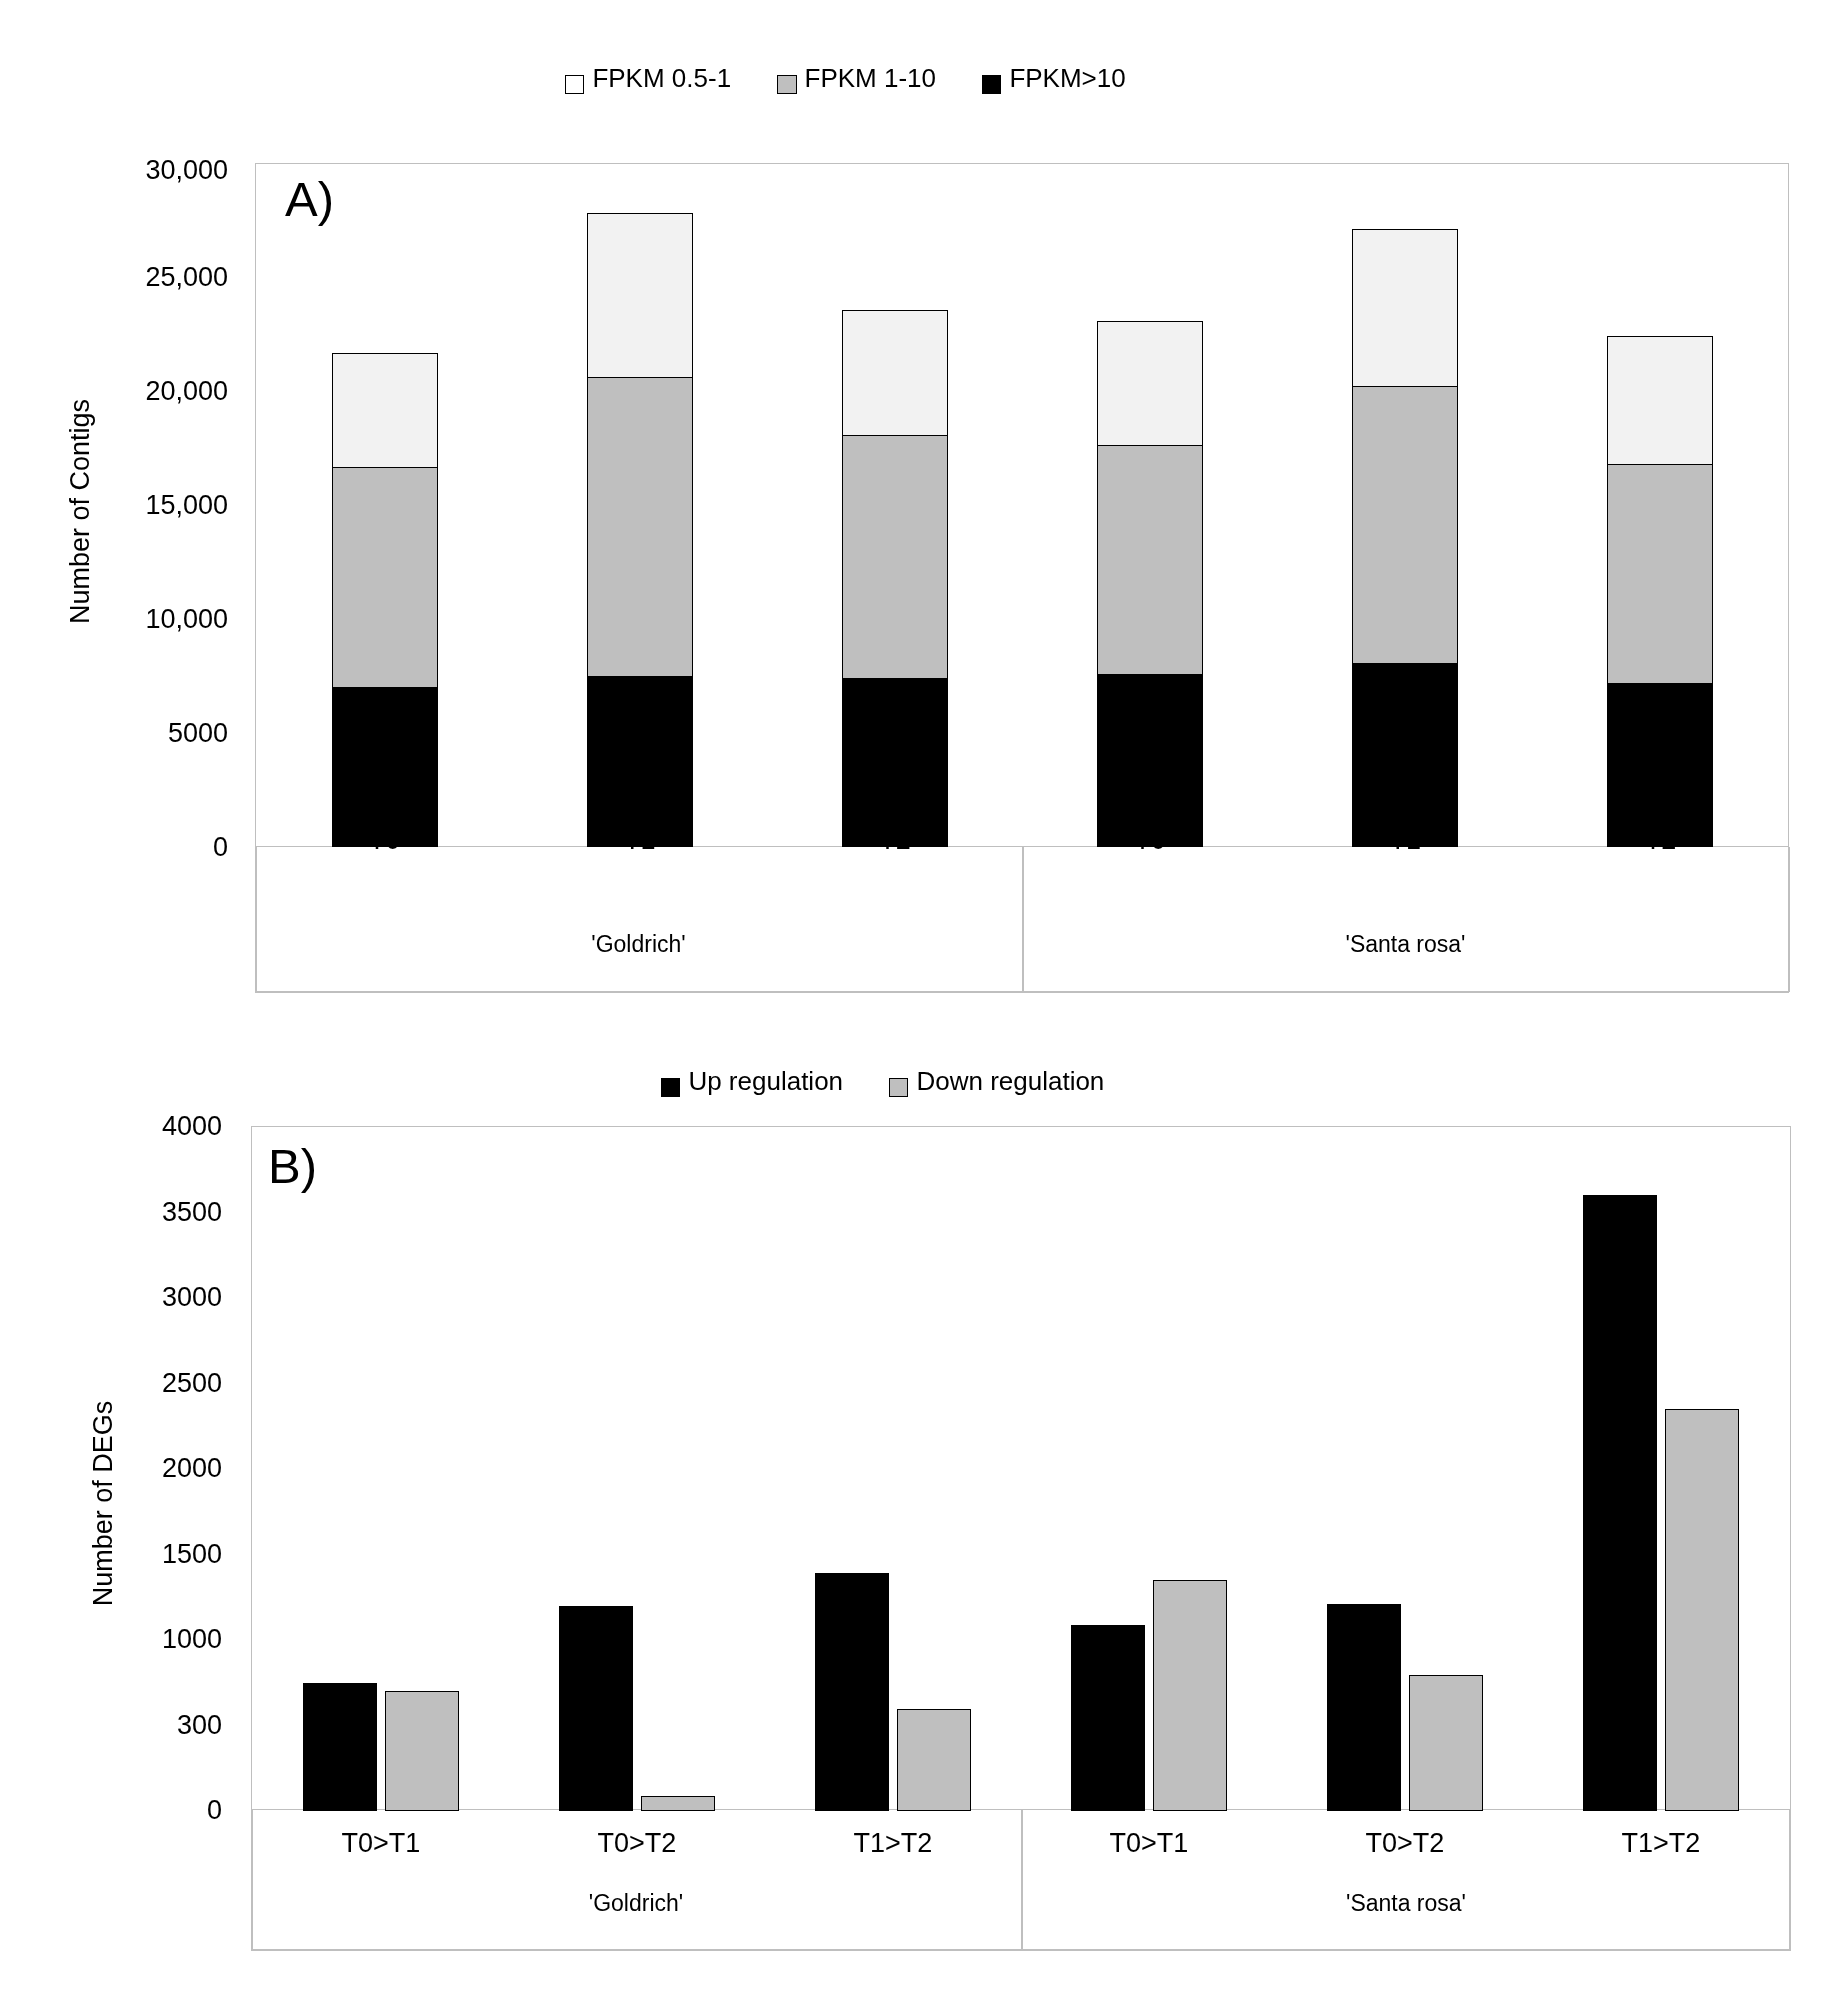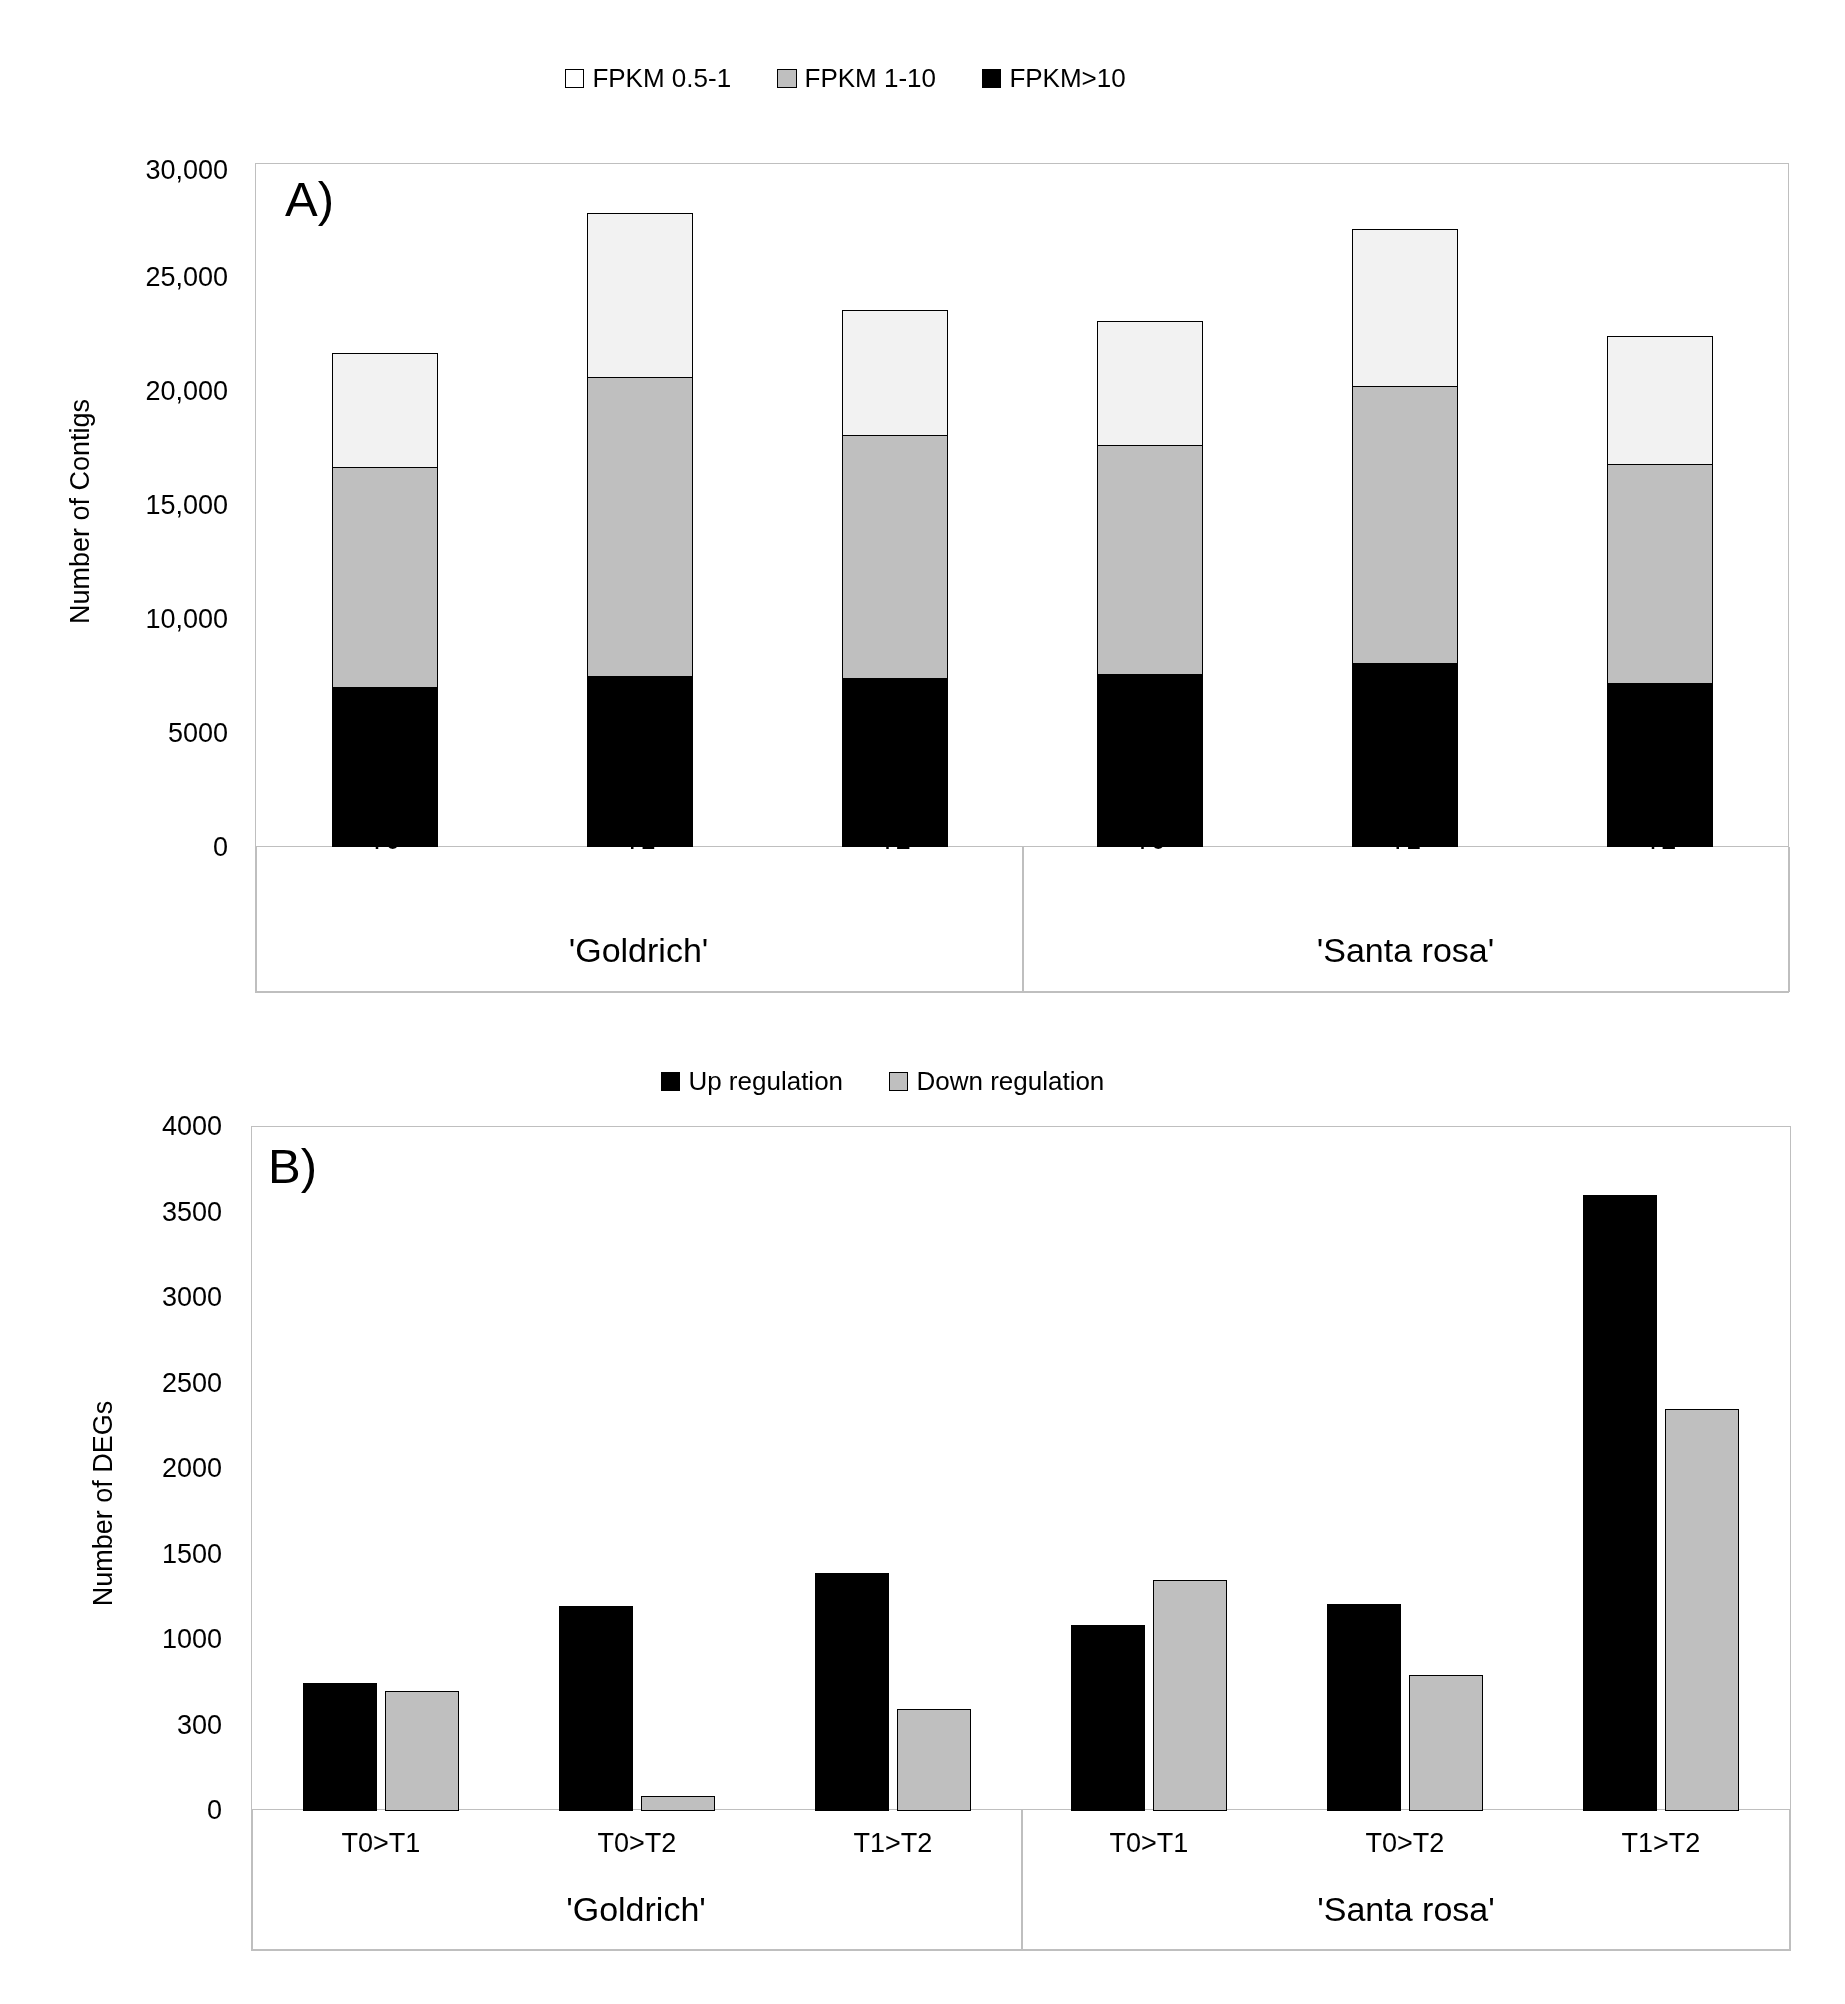--- a/index.html
+++ b/index.html
@@ -30,7 +30,7 @@
   }
   .legend-item {
     display: flex;
-    align-items: center;
+    align-items: flex-end;
     gap: 8px;
     white-space: nowrap;
   }

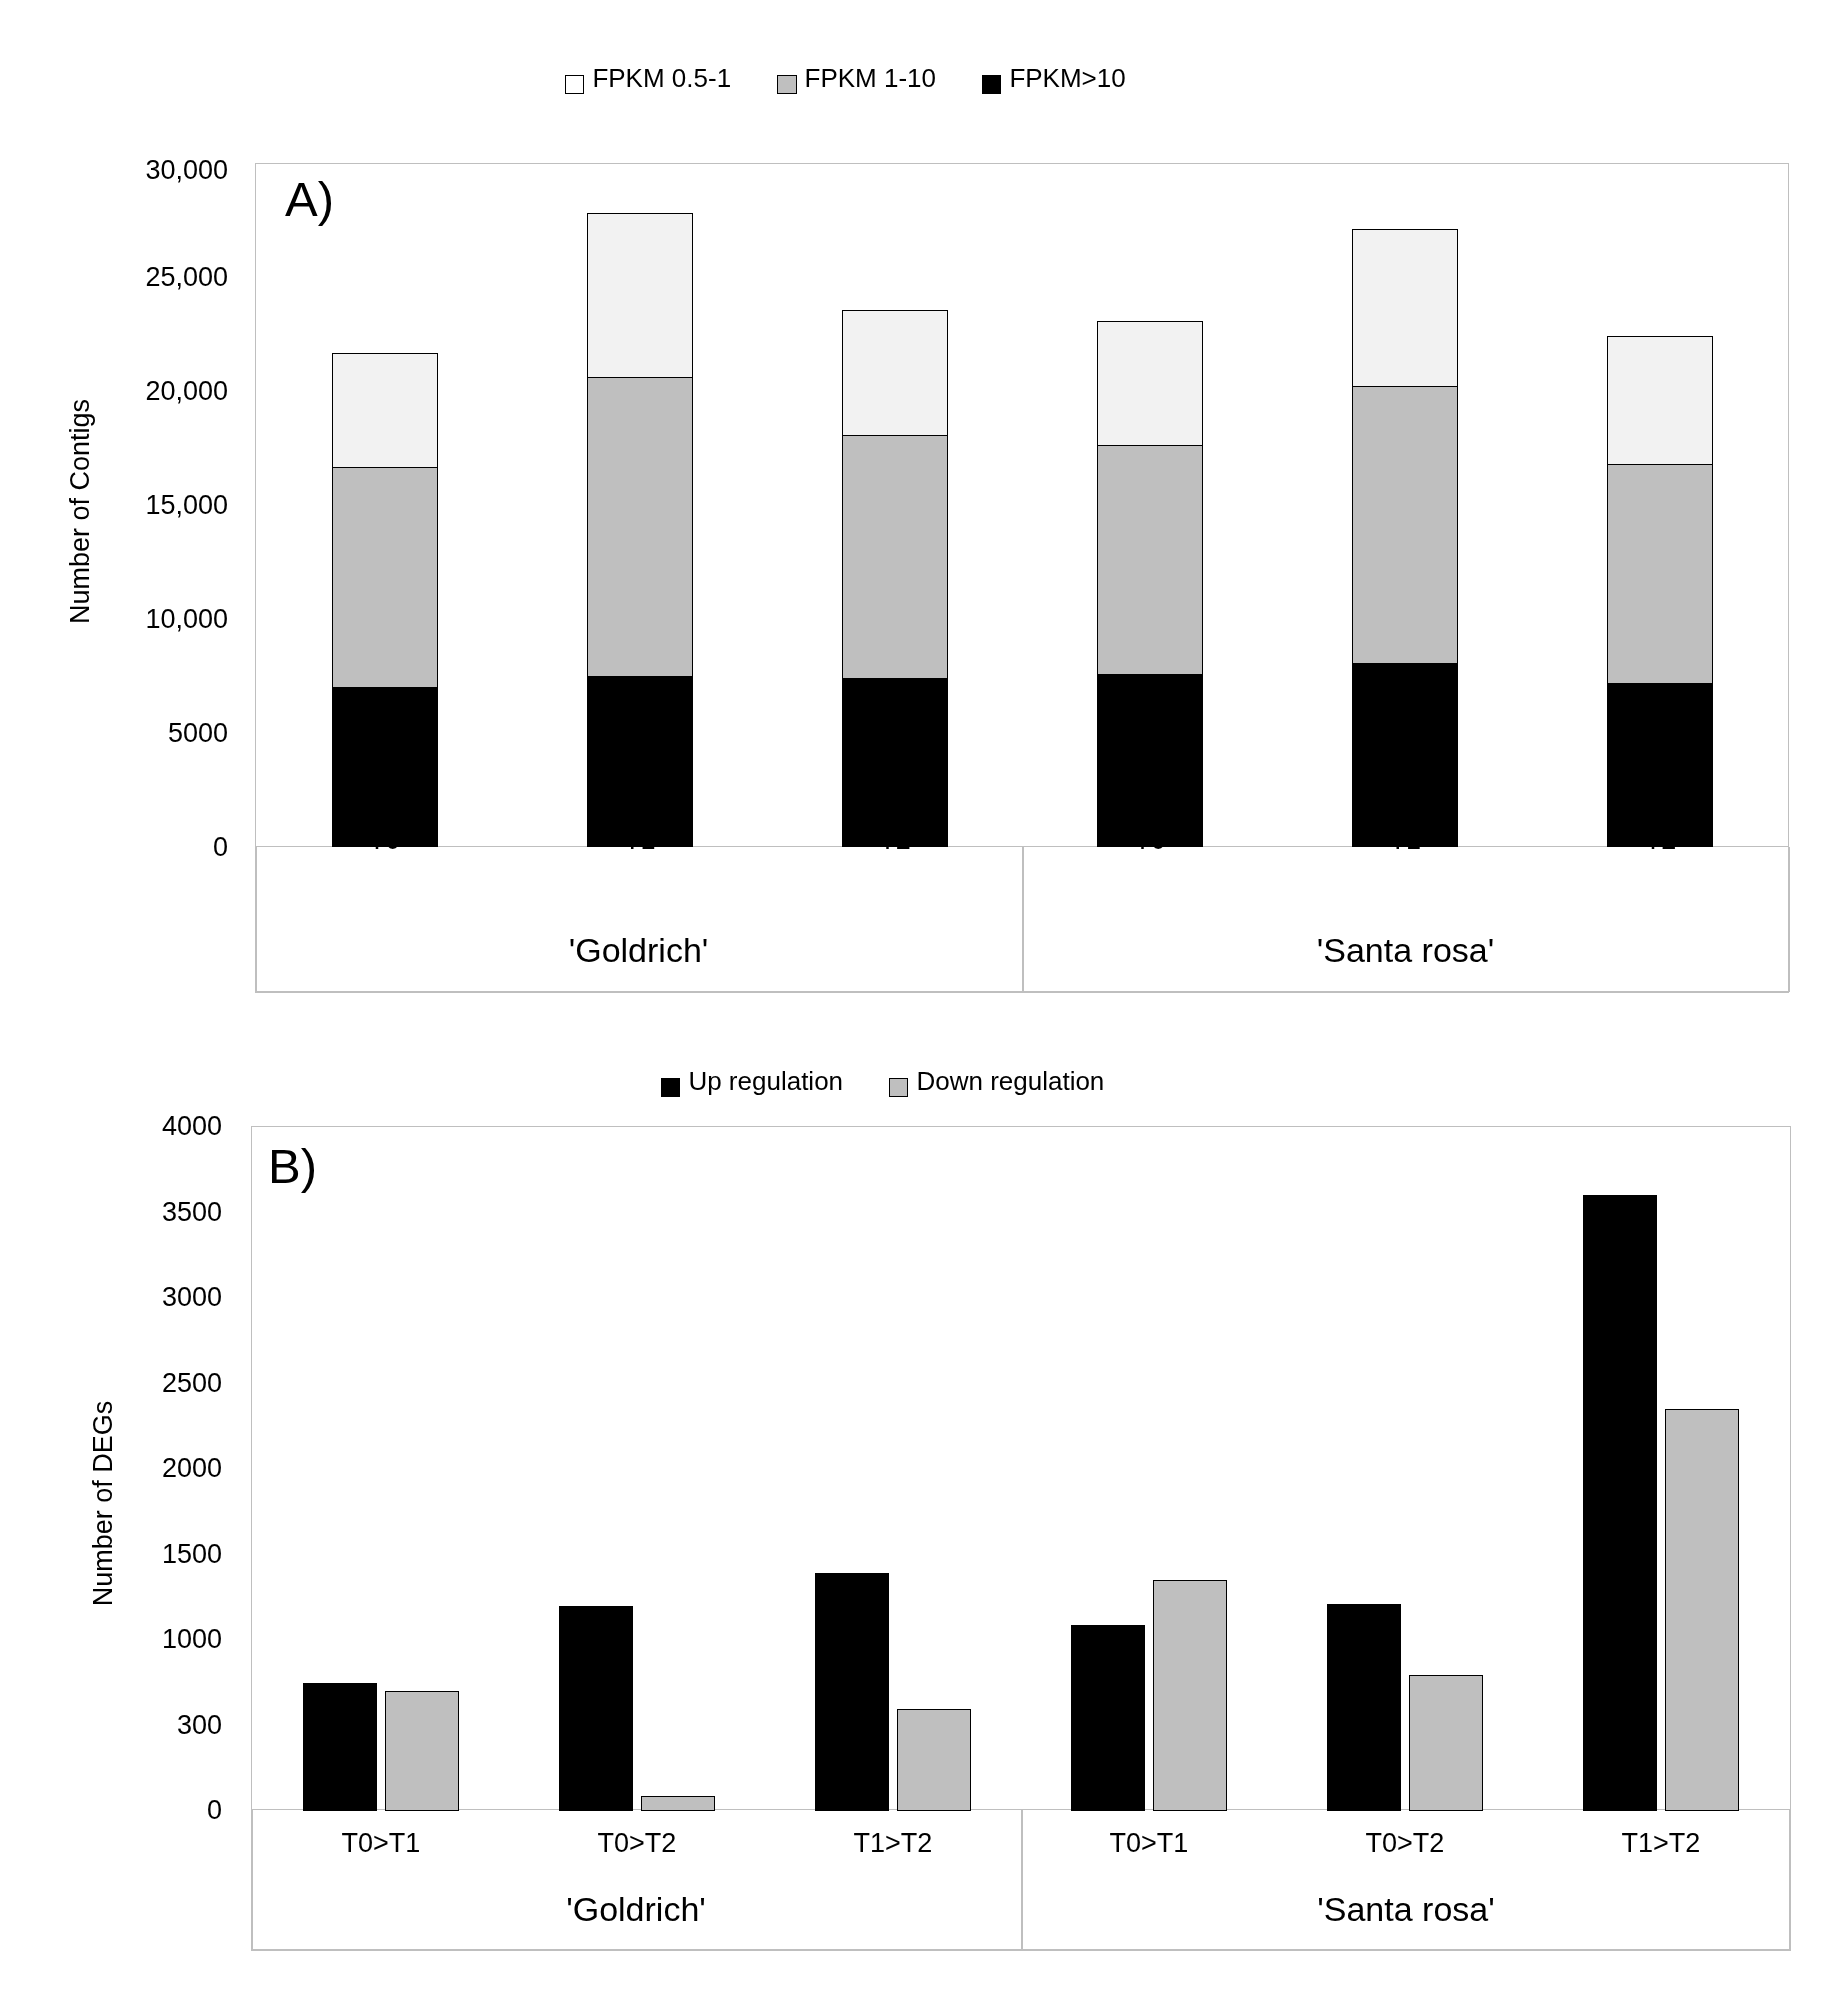--- a/index.html
+++ b/index.html
@@ -115,7 +115,7 @@
   .cultivar-row {
     position: absolute;
     display: flex;
-    font-size: 34px;
+    font-size: 23px;
     align-items: center;
   }
   .cultivar {

